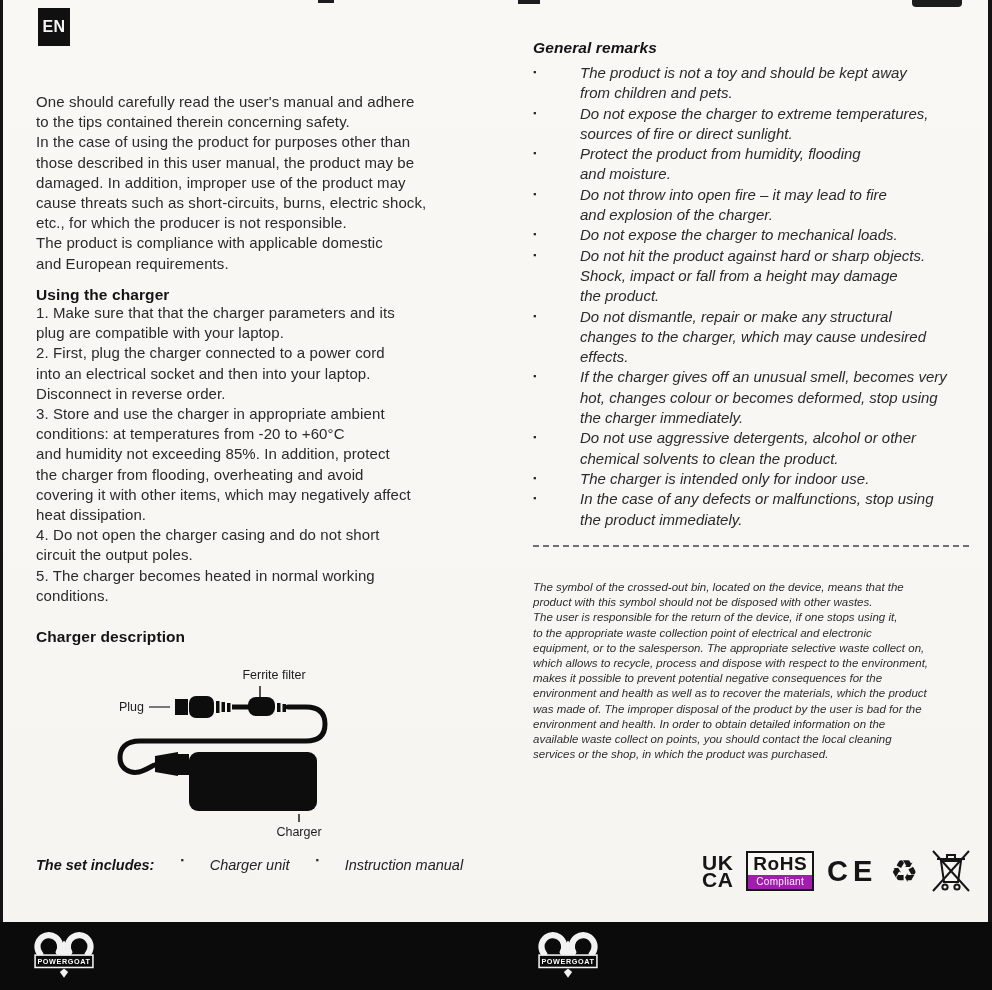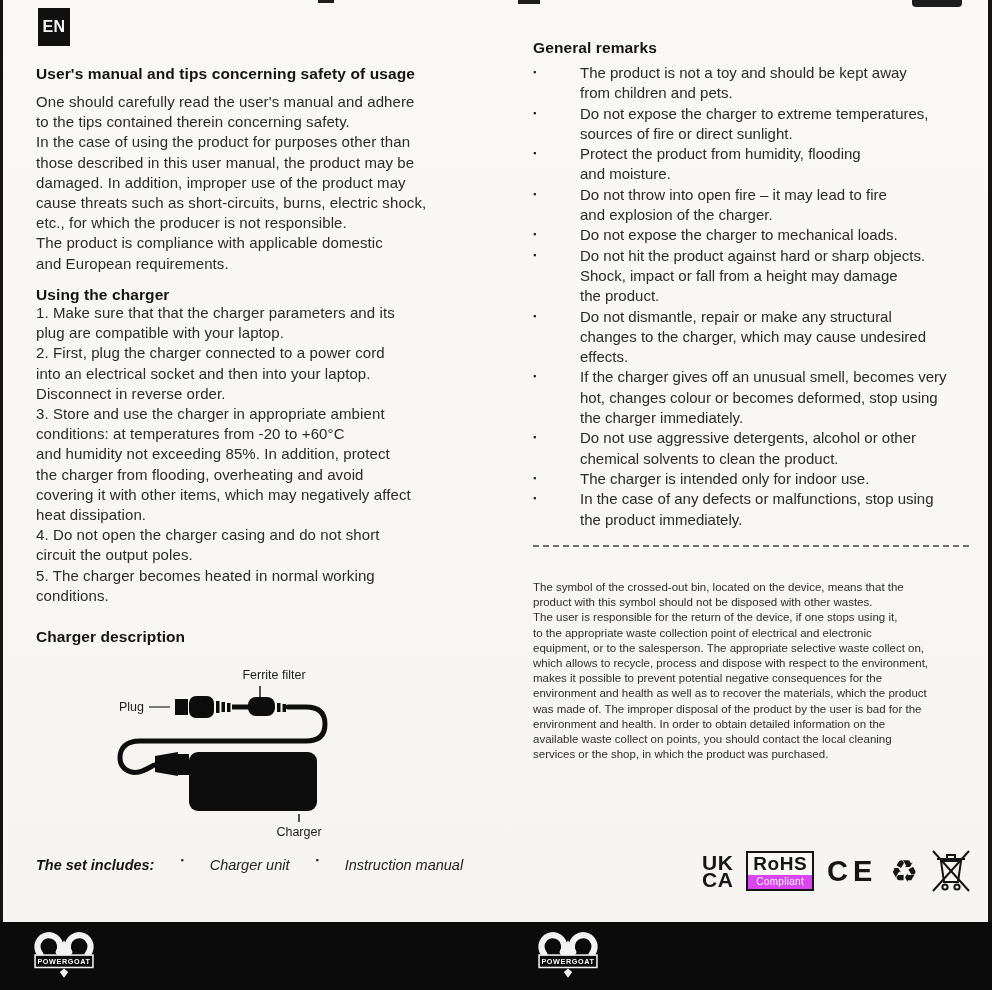--- a/index.html
+++ b/index.html
@@ -25,7 +25,7 @@
   }
 
   .col-left { position: absolute; left: 36px; width: 452px; }
-  .col-right { position: absolute; left: 533px; width: 436px; }
+  .col-right { position: absolute; left: 533px; width: 436px; font-style: italic; }
 
   h2.head {
     font-size: 15.5px; font-weight: 700; color: #141414; letter-spacing: .1px;

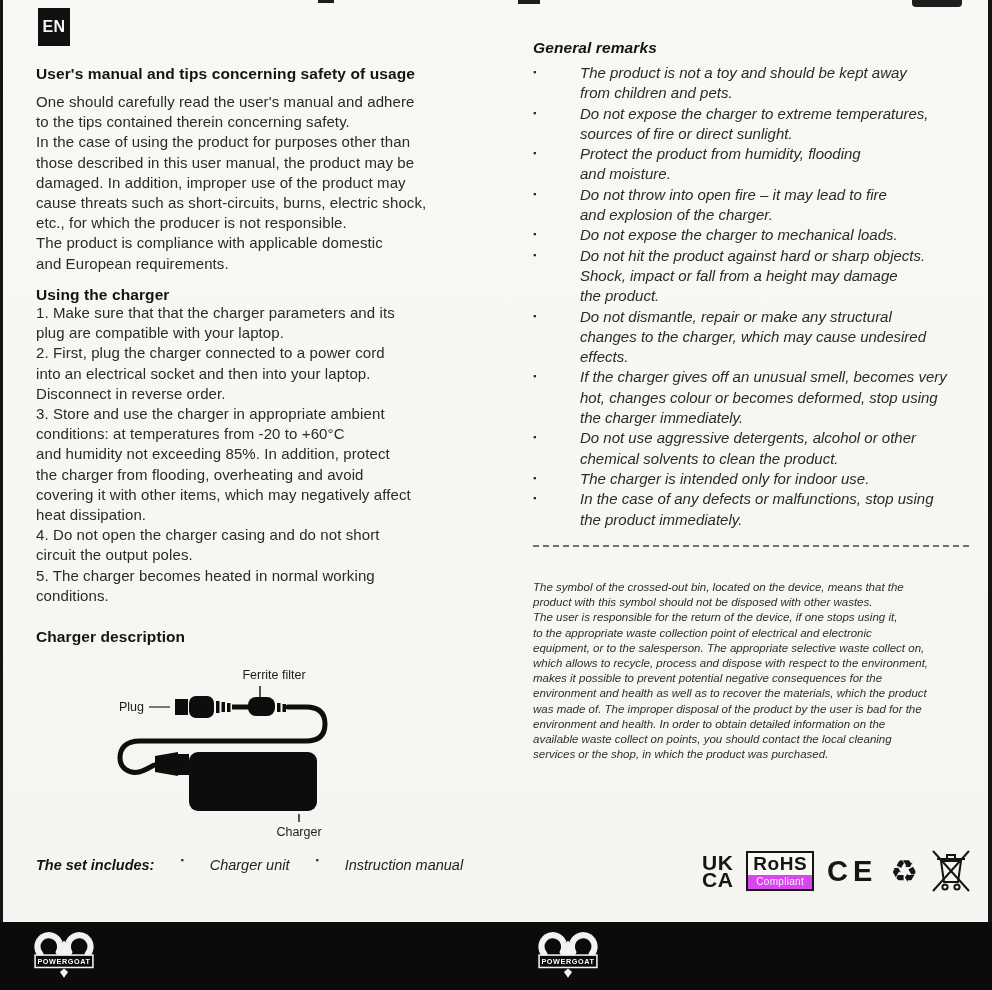--- a/index.html
+++ b/index.html
@@ -82,7 +82,6 @@
 
   <div class="lang-badge">EN</div>
 
-  <h2 class="head col-left" style="top:65px;">User's manual and tips concerning safety of usage</h2>
   <p class="body-text col-left" style="top:92px;">One should carefully read the user's manual and adhere
 to the tips contained therein concerning safety.
 In the case of using the product for purposes other than

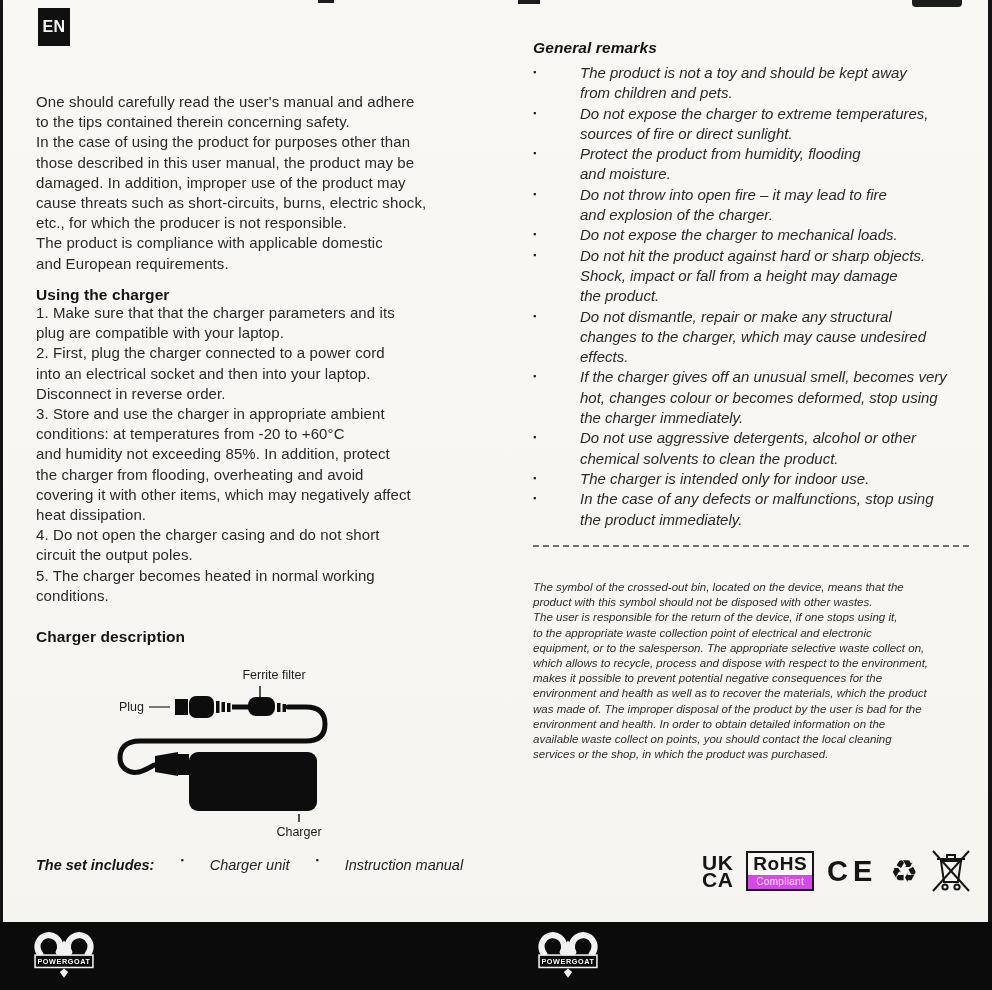--- a/index.html
+++ b/index.html
@@ -56,7 +56,7 @@
   .ukca { font-weight: 800; font-size: 21px; line-height: 17px; letter-spacing: .5px; }
   .rohs { border: 2.5px solid #151515; text-align: center; background: #f9f8f5; }
   .rohs-title { font-size: 19px; font-weight: 800; padding: 0 5px; letter-spacing: .5px; }
-  .rohs-sub { background: #d946ef; color: #f5f5f5; font-size: 10px; padding: 1px 4px 2px; letter-spacing: .3px; }
+  .rohs-sub { background: #a21caf; color: #f5f5f5; font-size: 10px; padding: 1px 4px 2px; letter-spacing: .3px; }
   .ce { font-size: 29px; font-weight: 700; letter-spacing: 5px; }
   .recycle { font-size: 31px; line-height: 1; }
 

